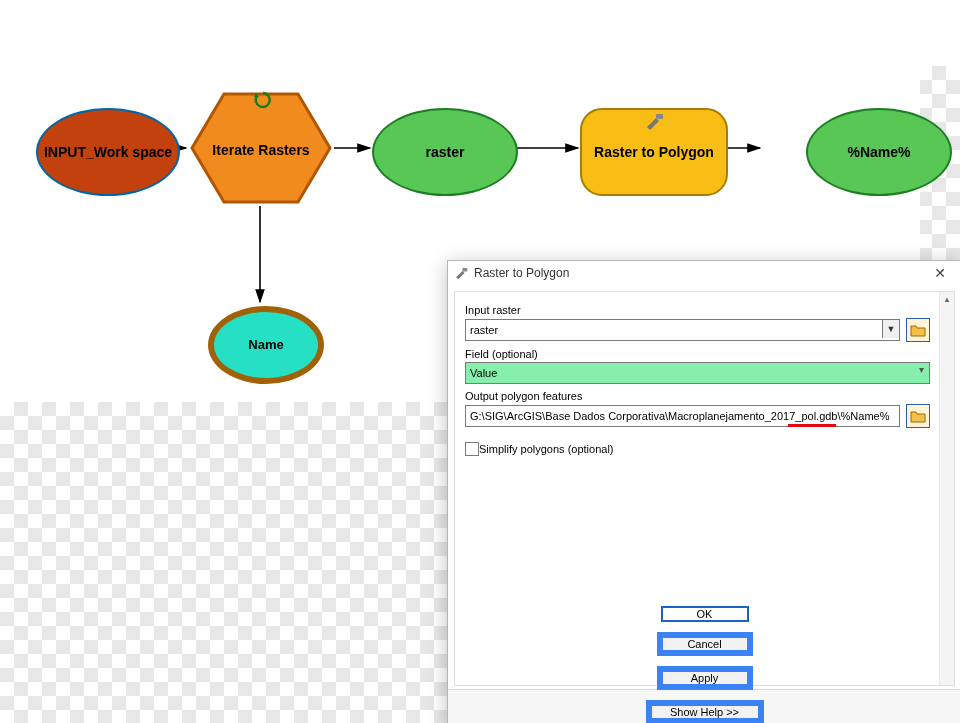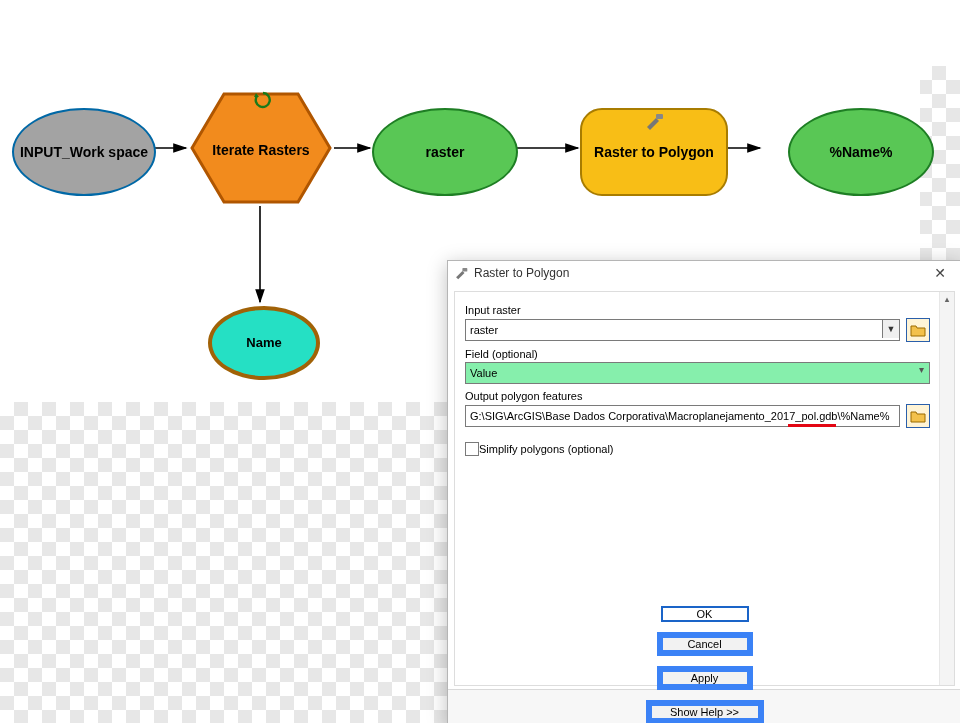--- a/index.html
+++ b/index.html
@@ -15,7 +15,7 @@
   .node{position:absolute;display:flex;align-items:center;justify-content:center;text-align:center;
         font-family:Tahoma,Arial,sans-serif;font-weight:bold;font-size:14px;line-height:1.15;}
   .ellipse{border-radius:50%;}
-  .blue{background:#a3a3a3;border:2px solid #0068a6;}
+  .blue{background:#c2410c;border:2px solid #0068a6;margin-left:24px;}
   .green{background:#59c755;border:2px solid #1e7e24;}
   .cyan{background:#25e0c4;border:4px solid #a16207;}
   .hex{width:146px;height:116px;}

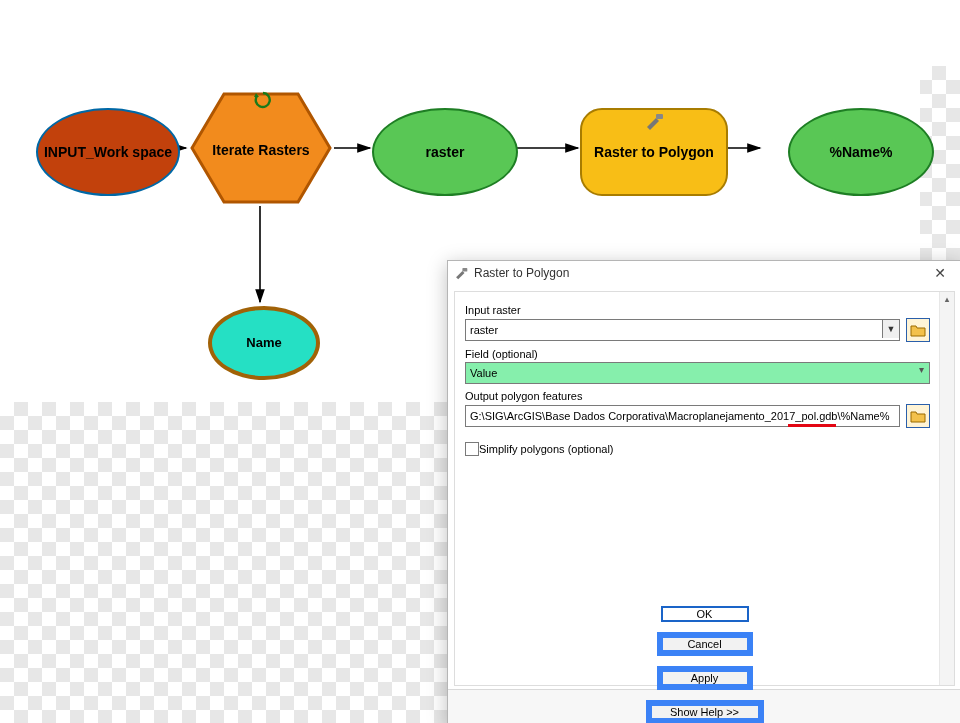--- a/index.html
+++ b/index.html
@@ -108,7 +108,7 @@
     <span style="padding:0 6px;">Raster to Polygon</span>
   </div>
 
-  <div class="node ellipse green" style="left:788px;top:108px;width:142px;height:84px;">
+  <div class="node ellipse green" style="left:806px;top:108px;width:142px;height:84px;">
     <span>%Name%</span>
   </div>
 

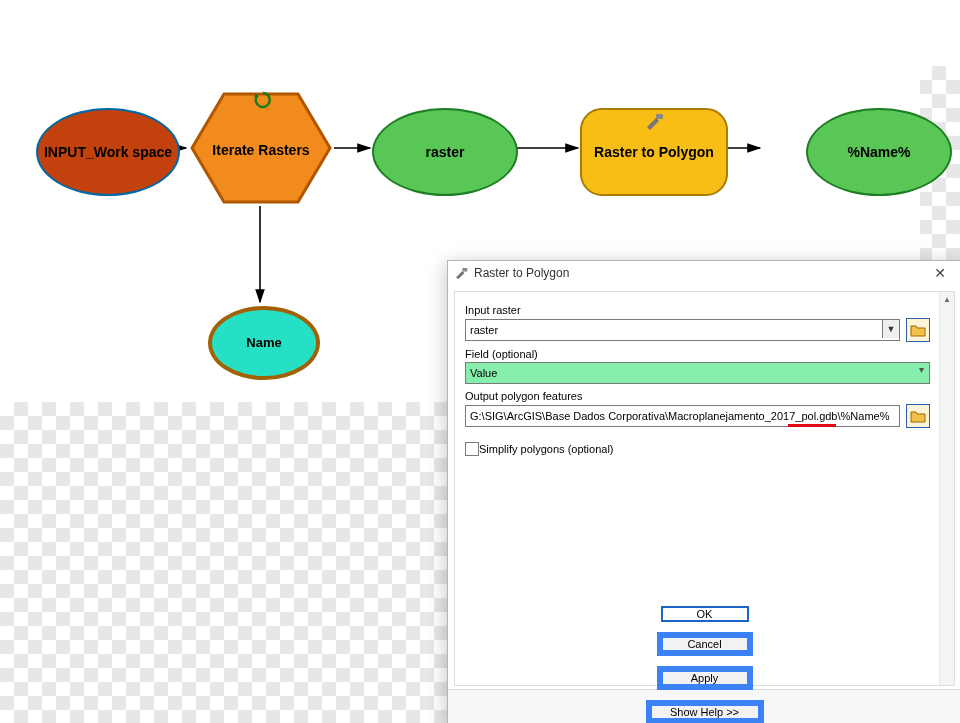--- a/index.html
+++ b/index.html
@@ -17,7 +17,7 @@
   .ellipse{border-radius:50%;}
   .blue{background:#c2410c;border:2px solid #0068a6;margin-left:24px;}
   .green{background:#59c755;border:2px solid #1e7e24;}
-  .cyan{background:#25e0c4;border:4px solid #a16207;}
+  .cyan{background:#25e0c4;border:6px solid #a16207;}
   .hex{width:146px;height:116px;}
   .hex svg{position:absolute;inset:0;}
   .hex .lbl{position:relative;z-index:2;}

